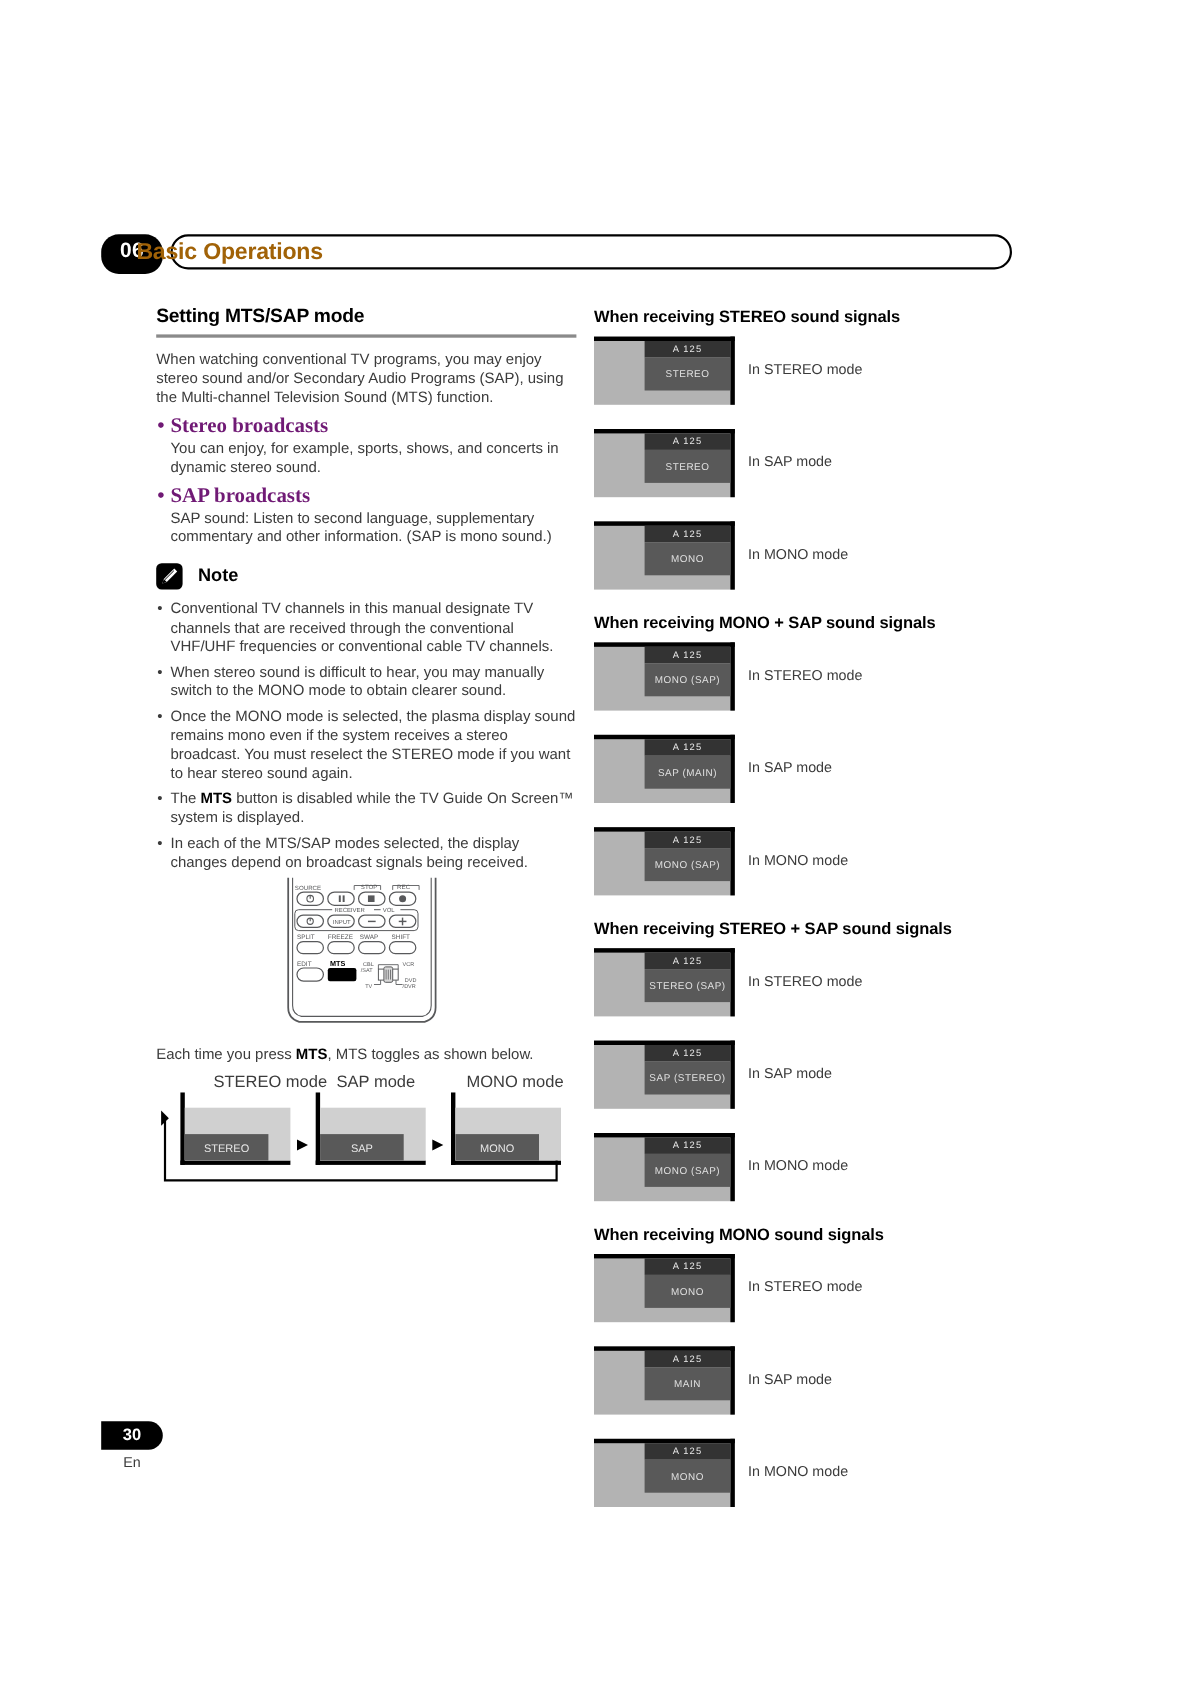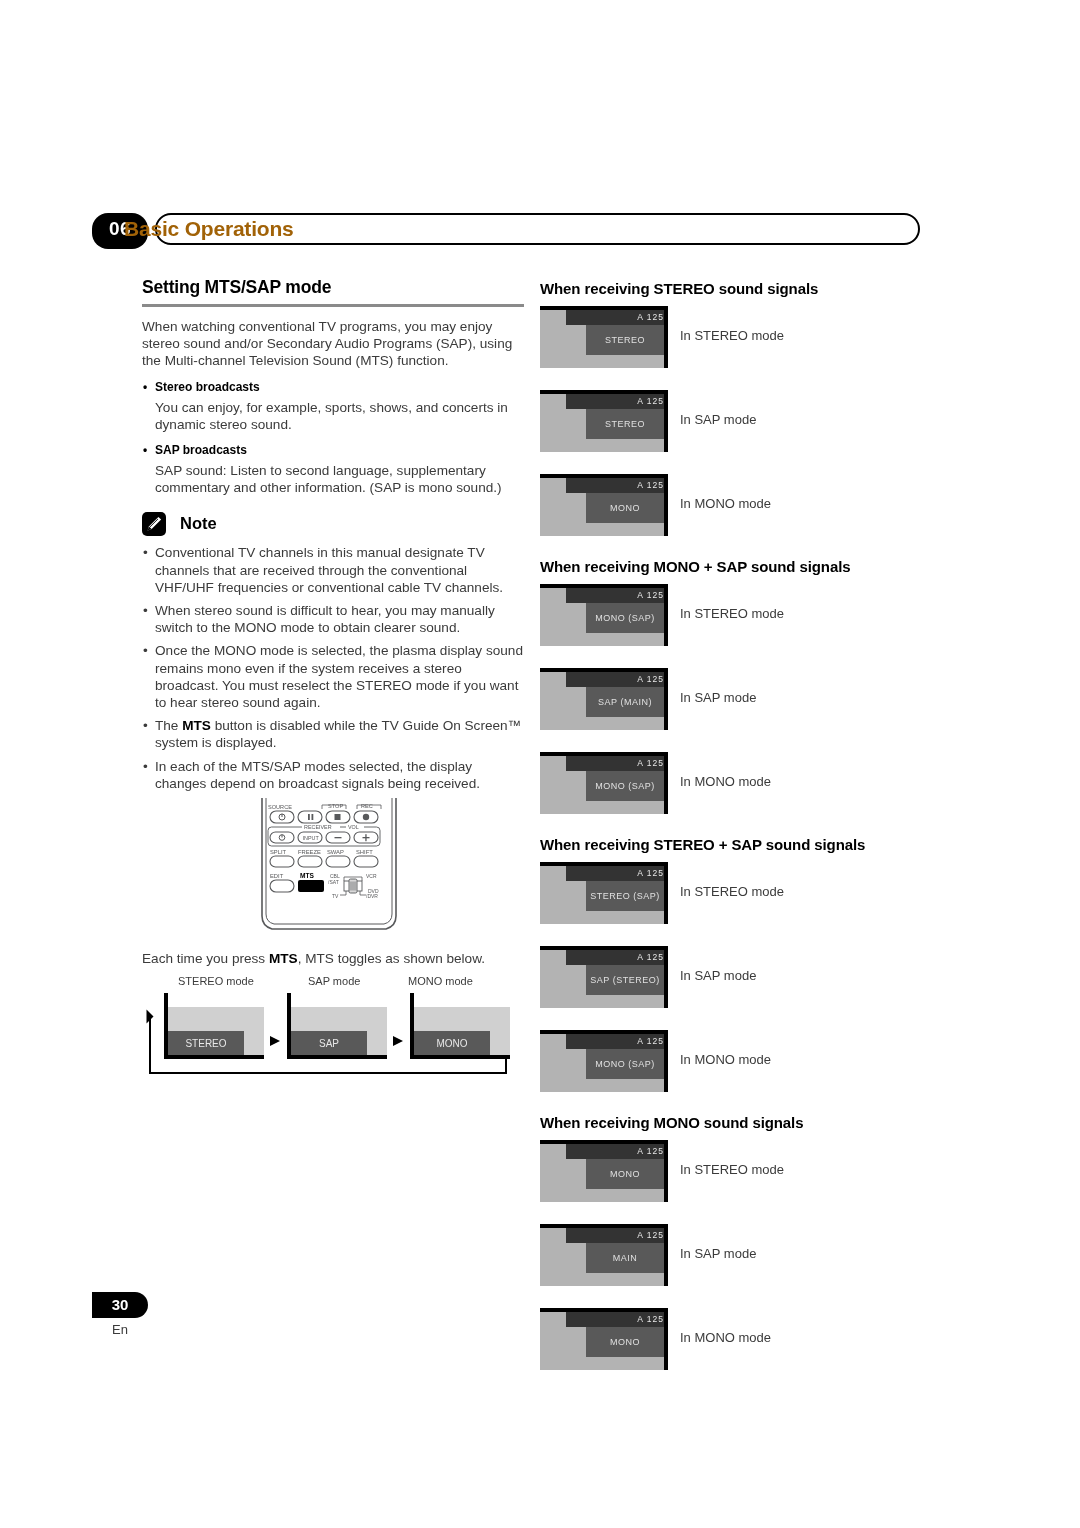--- a/index.html
+++ b/index.html
@@ -90,7 +90,7 @@
   .tv .osd-ch{
     position:absolute;right:0;top:0;width:78px;height:15px;
     background:#333;color:#e8e8e8;font-size:8.5px;line-height:15px;
-    text-align:right;letter-spacing:1px;padding-left:20px;
+    text-align:center;letter-spacing:1px;
   }
   .tv .osd-mode{
     position:absolute;right:0;top:15px;width:78px;height:30px;

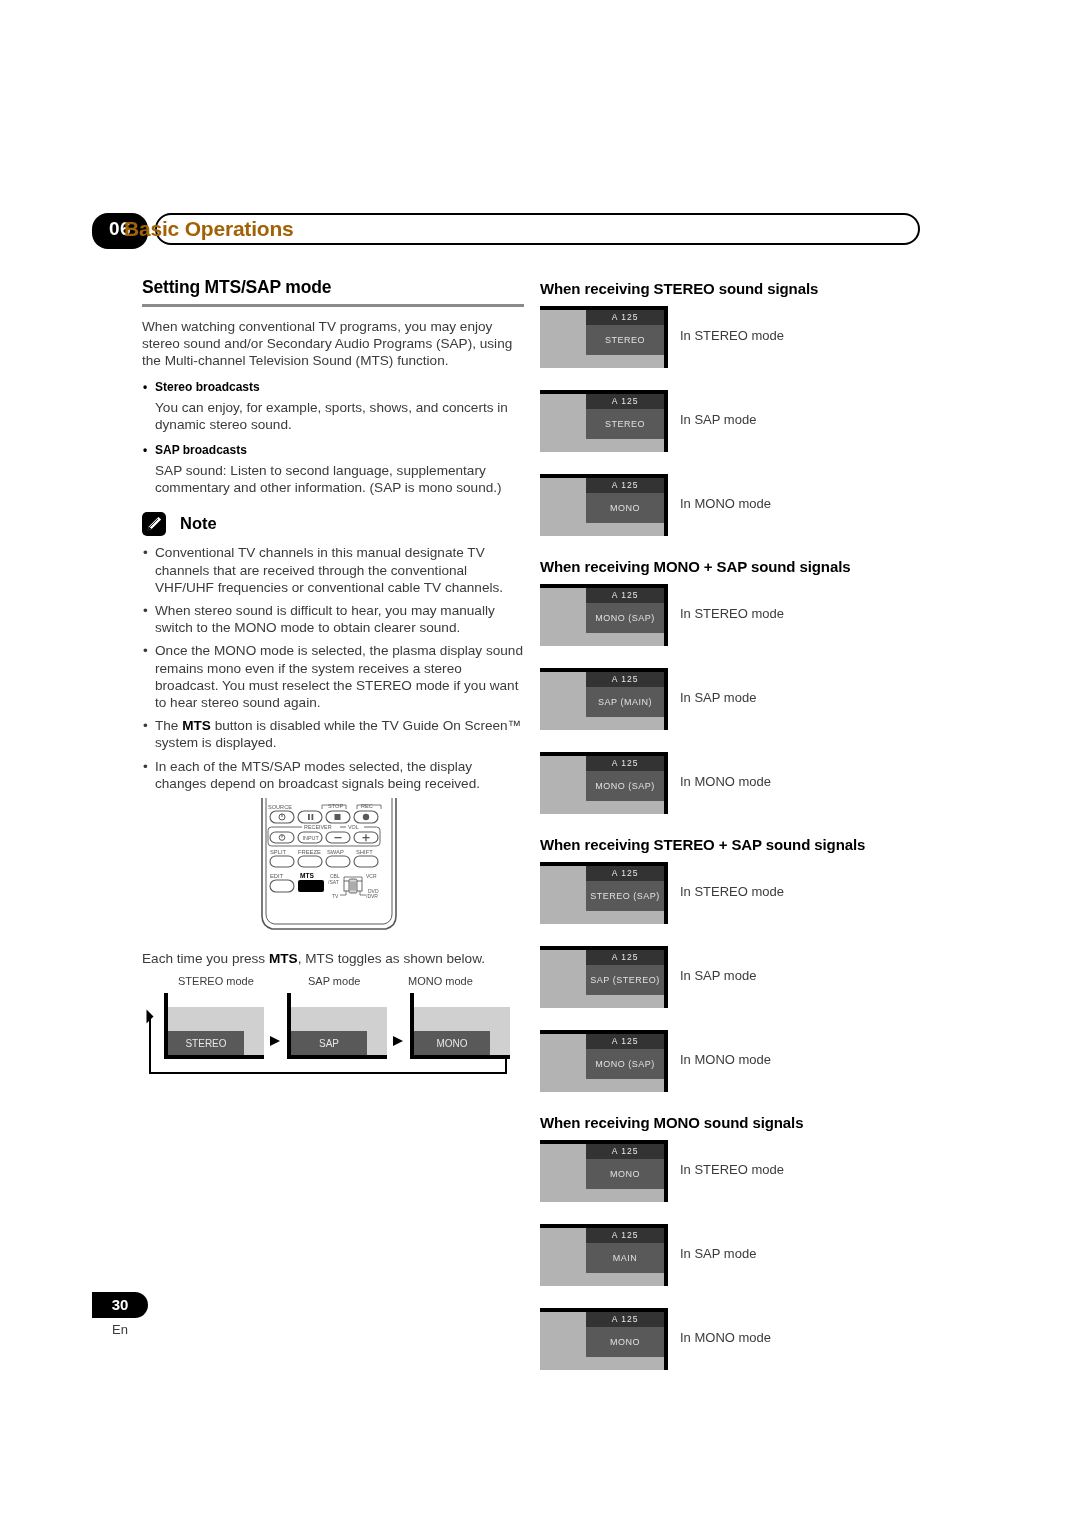--- a/index.html
+++ b/index.html
@@ -44,8 +44,8 @@
   p.body.tight{margin-bottom:5px;}
 
   .bullet-h{
-    font-size:12px;font-weight:bold;color:#000000;margin:0 0 3px 0;
-    padding-left:13px;position:relative;line-height:17px;
+    font-size:19px;font-weight:bold;color:#701a75;margin:0 0 3px 0;
+    padding-left:13px;position:relative;line-height:17px;font-family:Liberation Serif, serif;
   }
   .bullet-h:before{content:"\2022";position:absolute;left:1px;top:0;}
   .indent{padding-left:13px;}

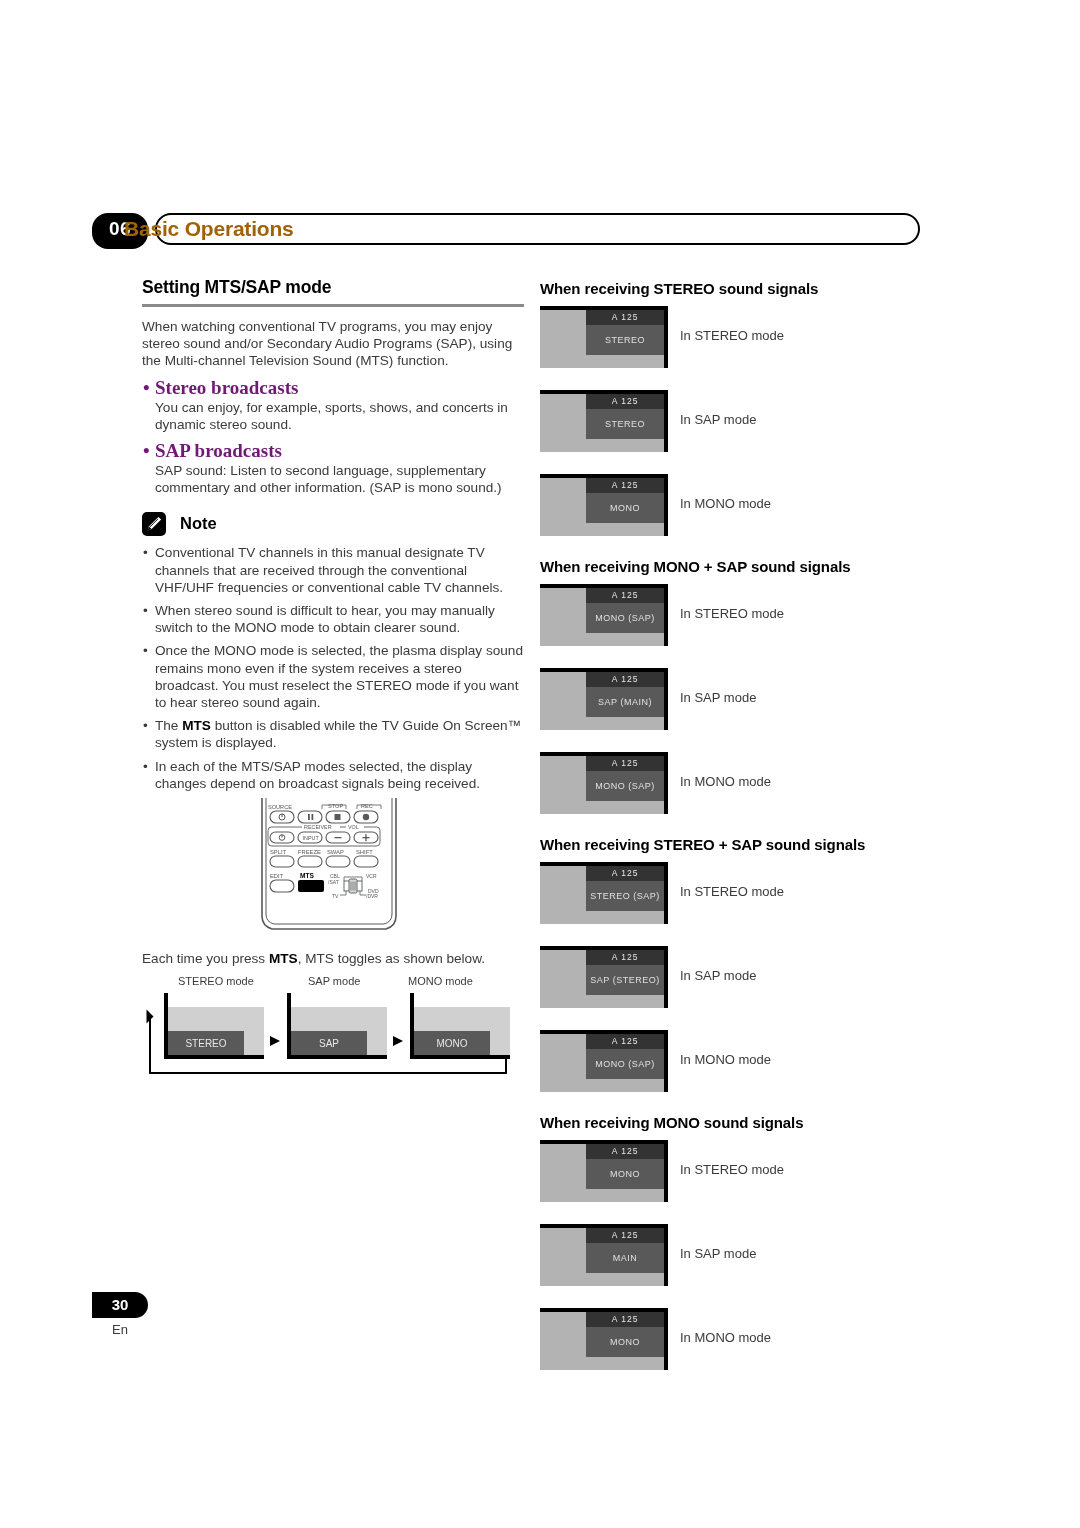--- a/index.html
+++ b/index.html
@@ -75,7 +75,7 @@
   .toggle-caption{font-size:13.6px;line-height:17px;color:#3b3b3b;margin:2px 0 8px 0;}
   .toggle-caption b{color:#000;font-weight:bold;}
   .flow{position:relative;height:108px;}
-  .flow-lab{position:absolute;top:0;font-size:11px;color:#3b3b3b;}
+  .flow-lab{position:absolute;top:0;font-size:15px;color:#3b3b3b;margin-left:16px;}
 
   
   h3.sub-title{

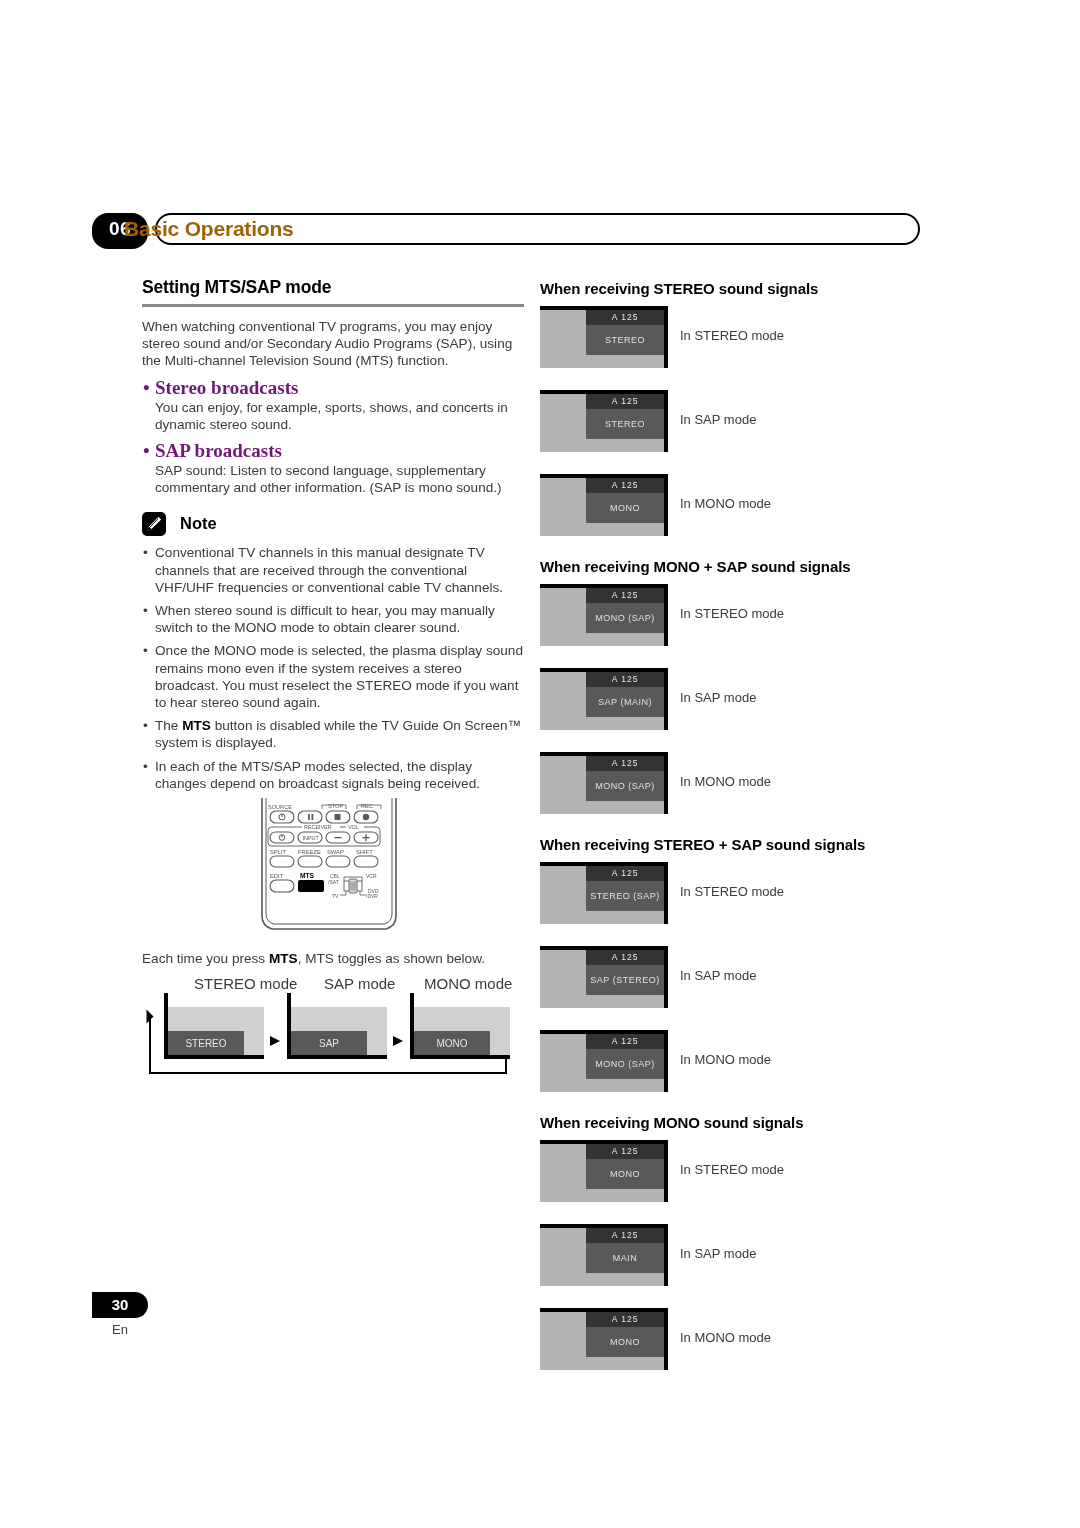--- a/index.html
+++ b/index.html
@@ -237,7 +237,7 @@
 
   <div class="flow">
     <div class="flow-lab" style="left:36px;">STEREO mode</div>
-    <div class="flow-lab" style="left:166px;">SAP mode</div>
+    <div class="flow-lab" style="left:148px;">SAP mode</div>
     <div class="flow-lab" style="left:266px;">MONO mode</div>
 
     <svg width="382" height="90" viewBox="0 0 382 90" style="position:absolute;left:0;top:18px;">

